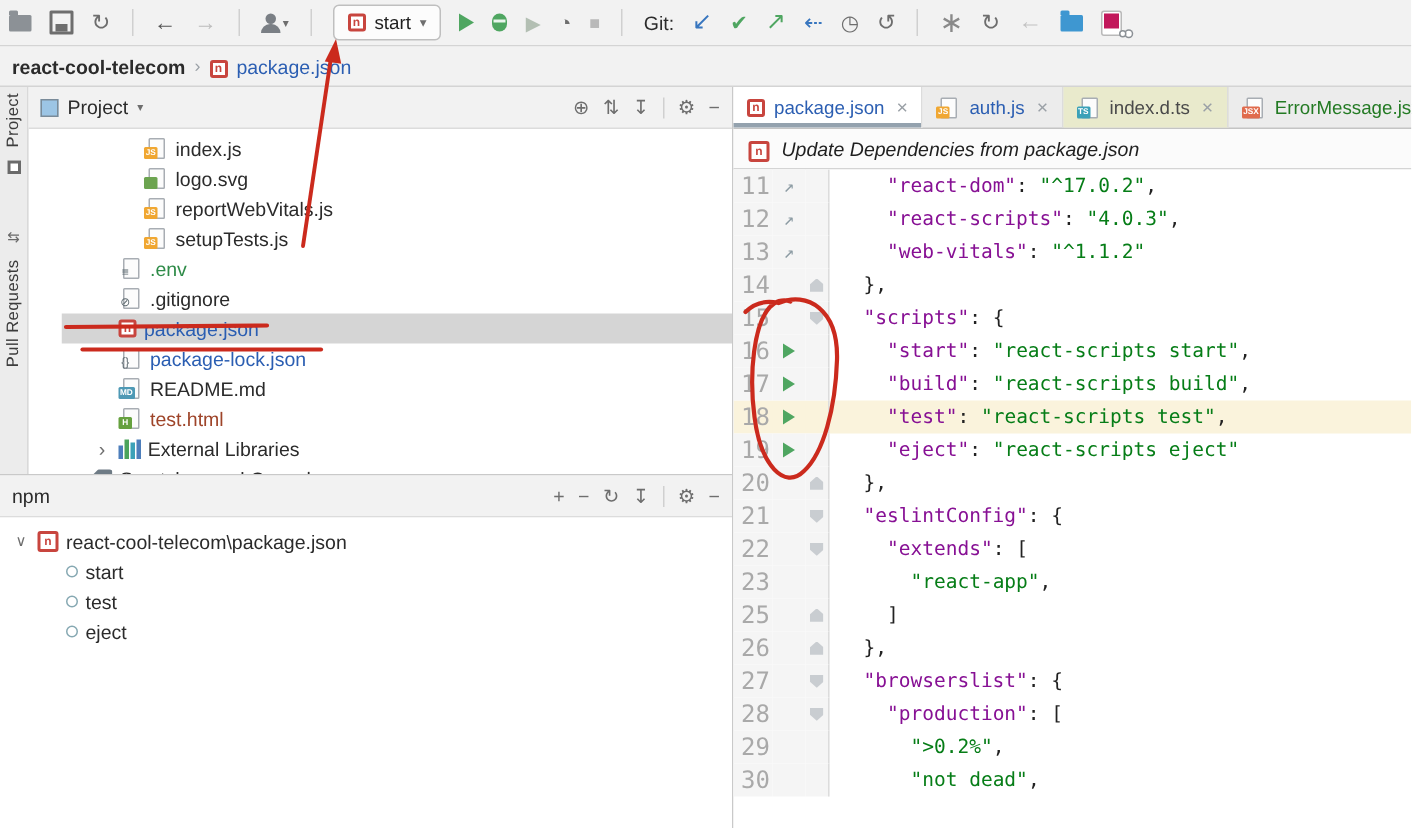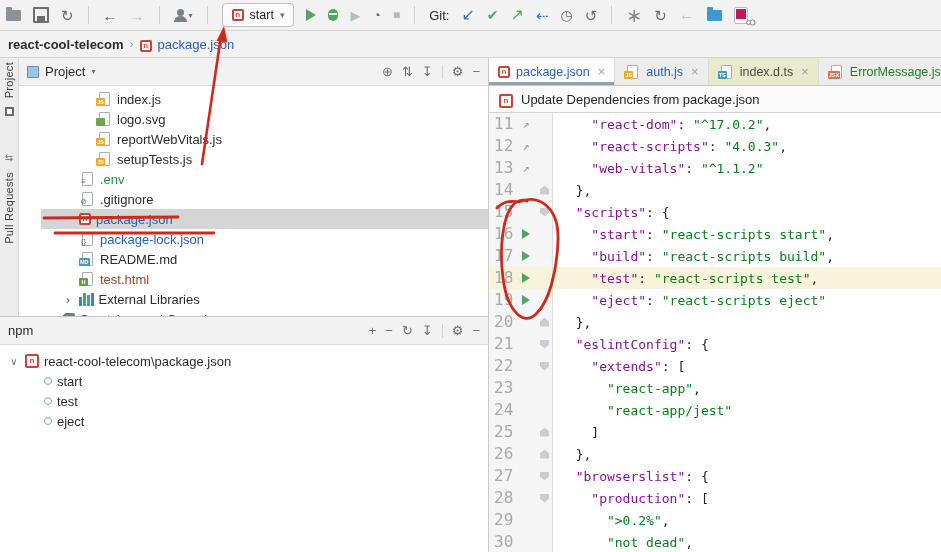--- a/index.html
+++ b/index.html
@@ -69,7 +69,7 @@
   .tab .tname{font-size:12.5px;}
   .tclose{color:#9aa0a6;font-size:13px;margin-left:2px;}
   .notif{height:26px;background:#fbfbfb;border-bottom:1px solid #d4d4d4;display:flex;align-items:center;gap:8px;padding:0 10px;flex:none;}
-  .notif .ntext{font-size:13px;color:#1f1f1f;}
+  .notif .ntext{font-size:13px;color:#1f1f1f;font-style:italic;}
   .code{flex:1;background:#fff;overflow:hidden;font-family:"DejaVu Sans Mono","Liberation Mono",monospace;font-size:13px;}
   .cline{height:22px;display:flex;align-items:center;}
   .cline.hl{background:#faf3dc;}

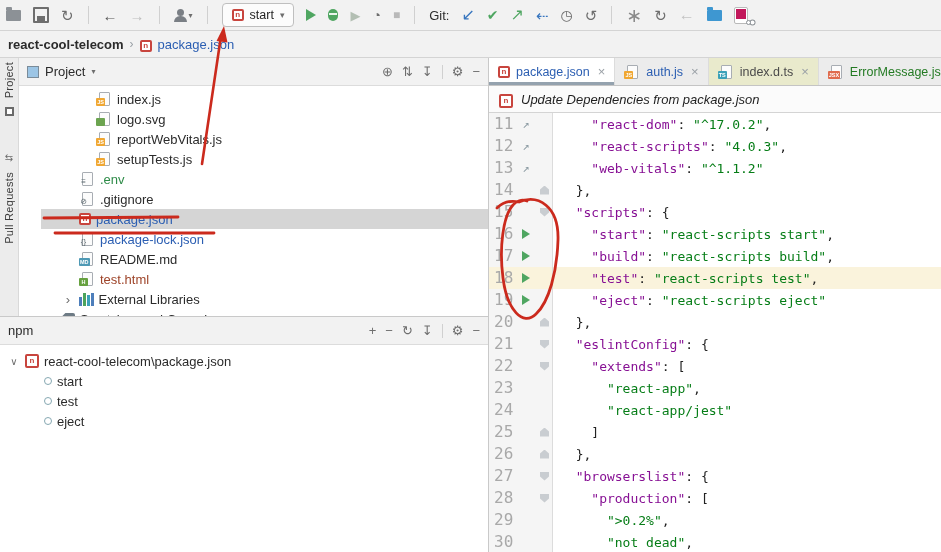--- a/index.html
+++ b/index.html
@@ -449,12 +449,6 @@
             <span class="ltext"><span class="p">      </span><span class="s">"react-app"</span><span class="p">,</span></span>
           </div>
           <div class="cline">
-            <span class="lnum">24</span>
-            <span class="gcol"></span>
-            <span class="fcol"></span>
-            <span class="ltext"><span class="p">      </span><span class="s">"react-app/jest"</span></span>
-          </div>
-          <div class="cline">
             <span class="lnum">25</span>
             <span class="gcol"></span>
             <span class="fcol">

